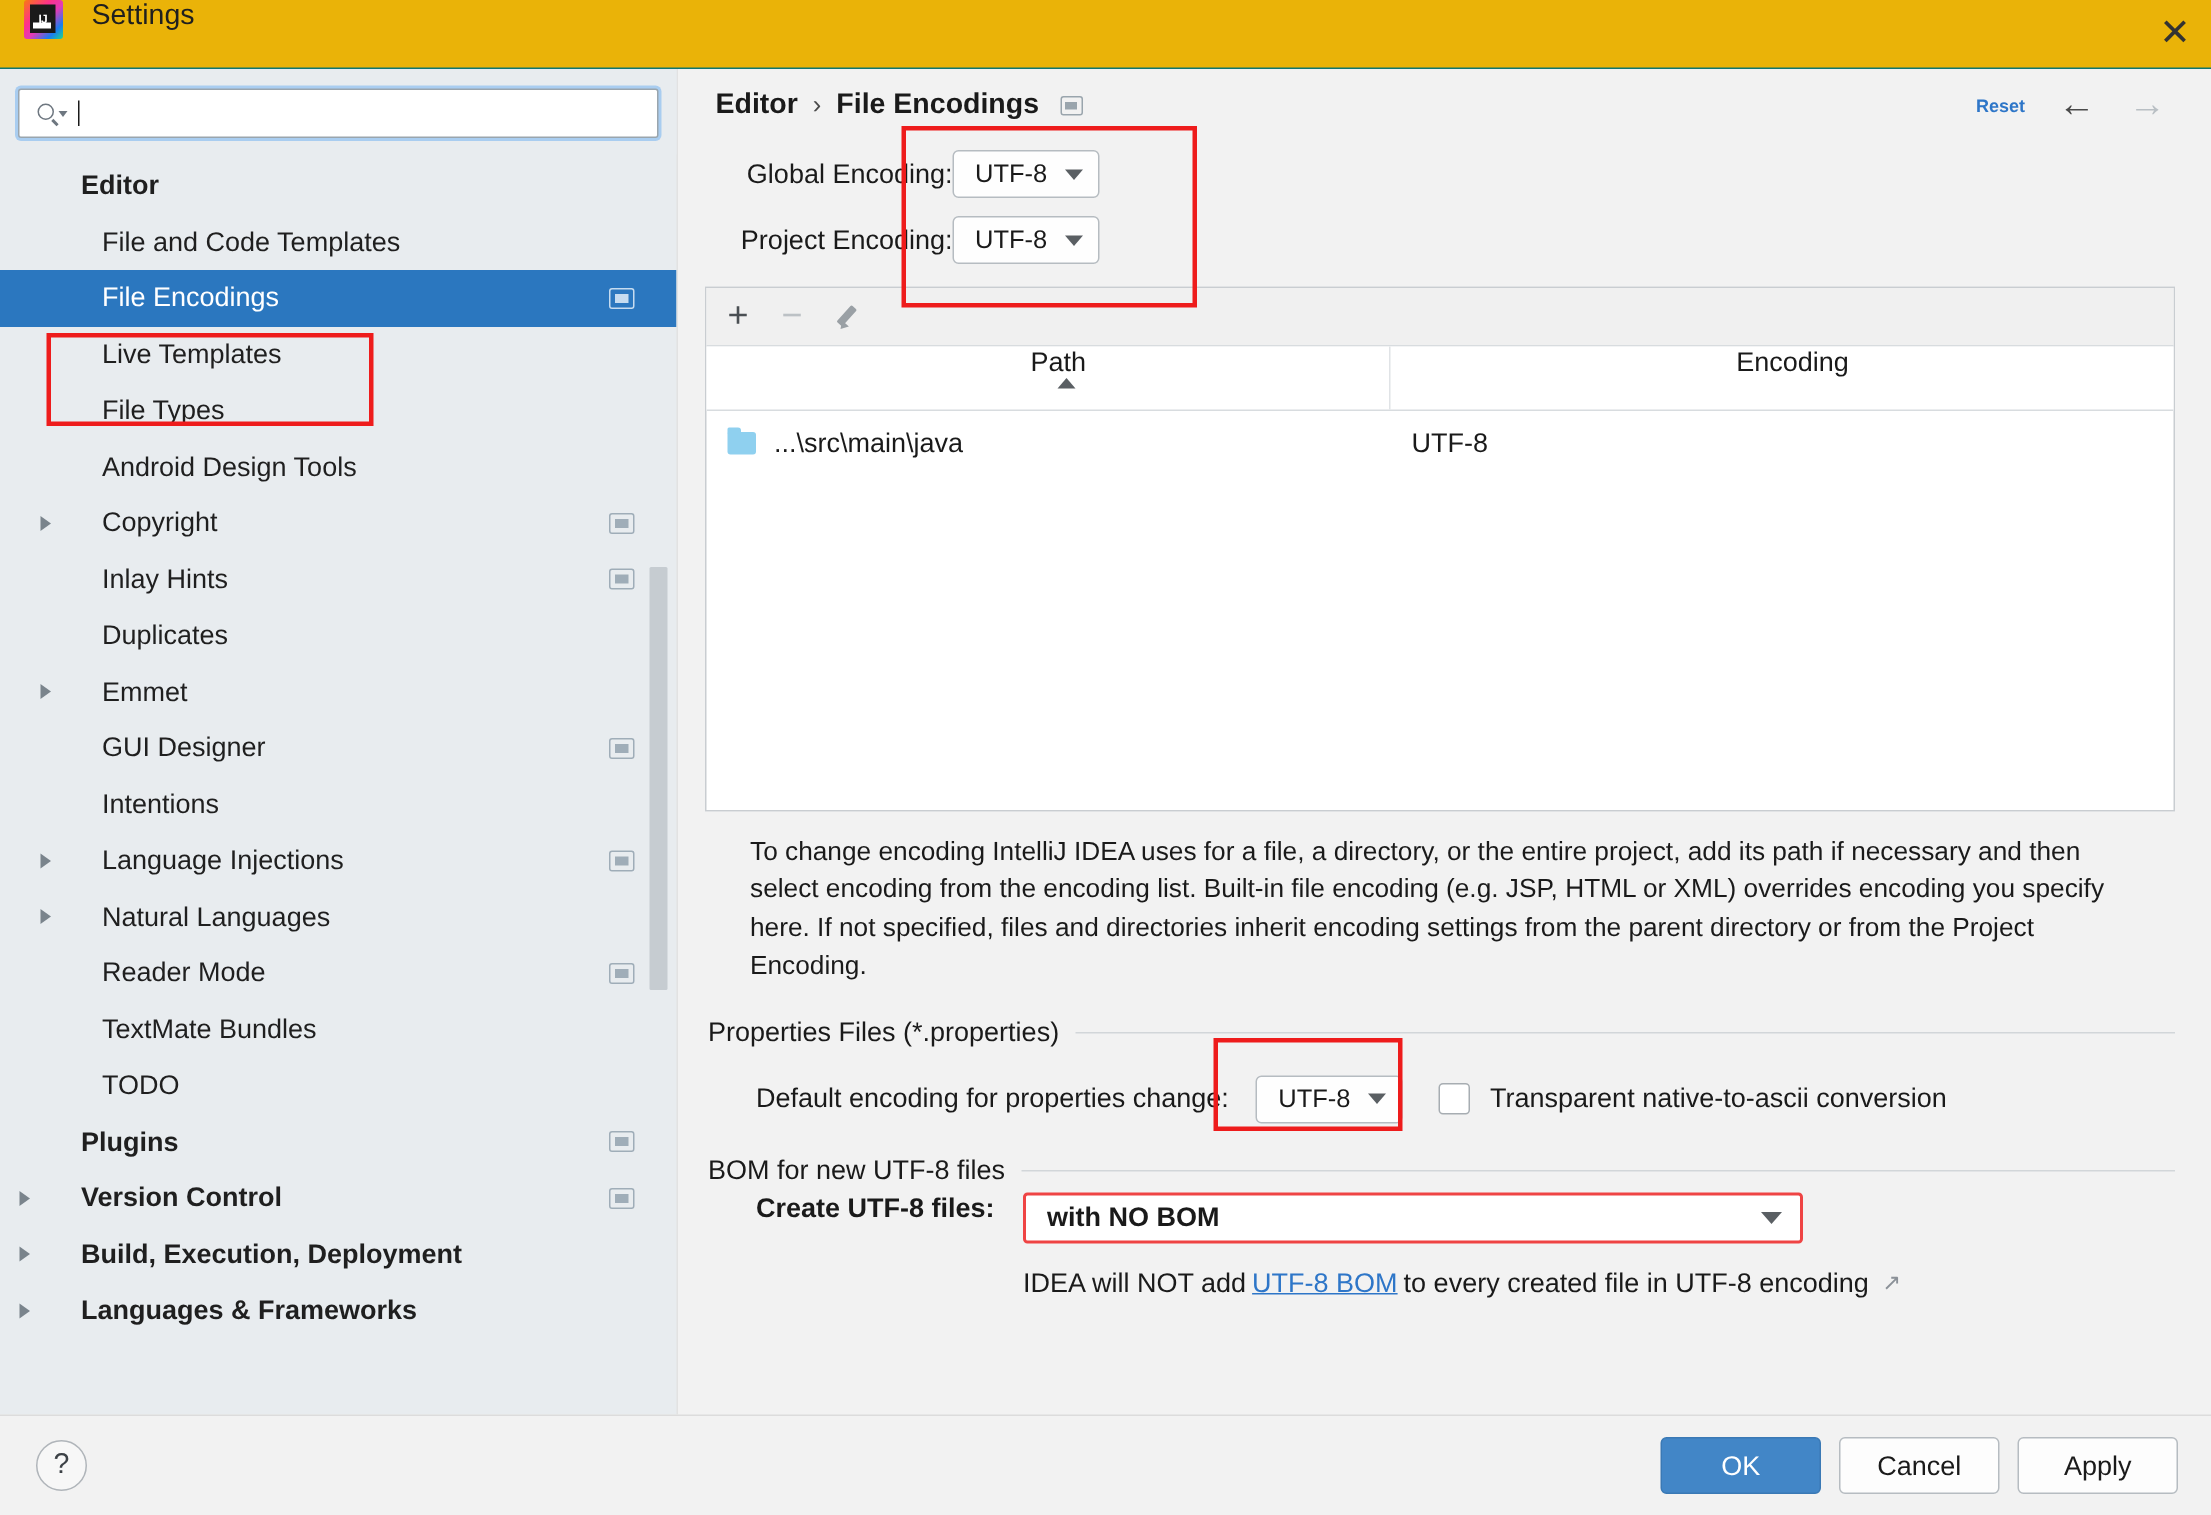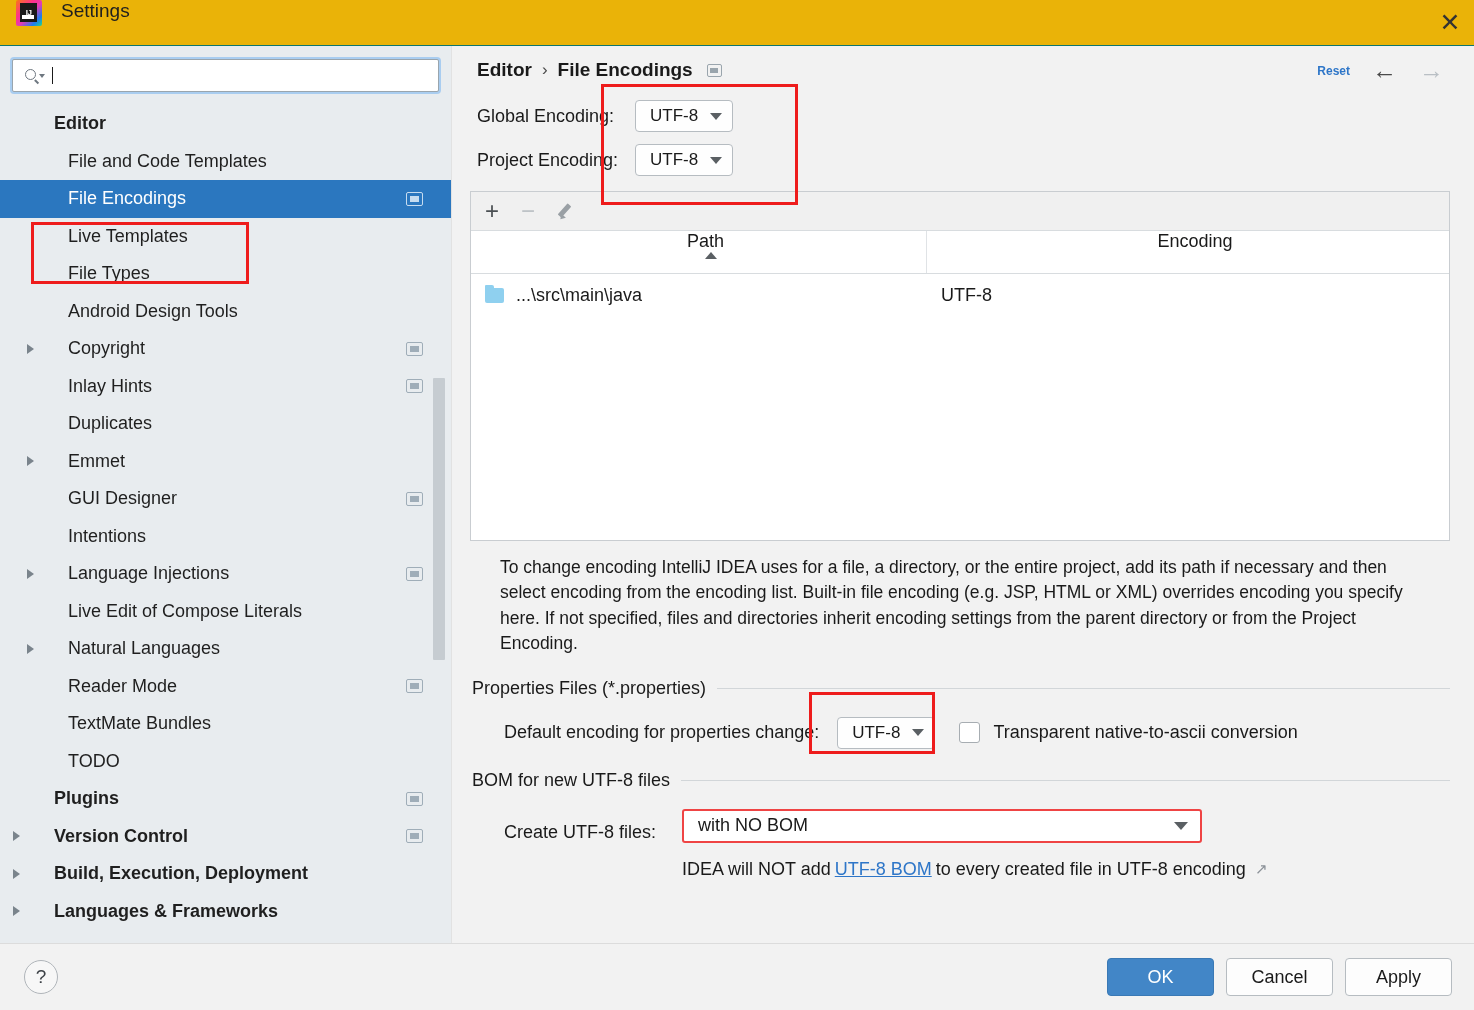--- a/index.html
+++ b/index.html
@@ -210,7 +210,7 @@
   .nav-arrow.off { color: #b9bfc4; }
 
   .enc-rows { padding-left: 7px; }
-  .enc-row { display: flex; align-items: center; height: 44px; }
+  .enc-row { display: flex; align-items: center; height: 44px; text-align: right; }
   .enc-label { font-size: 18px; color: #1a1a1a; width: 158px; }
   .combo {
     background: #fefefe;

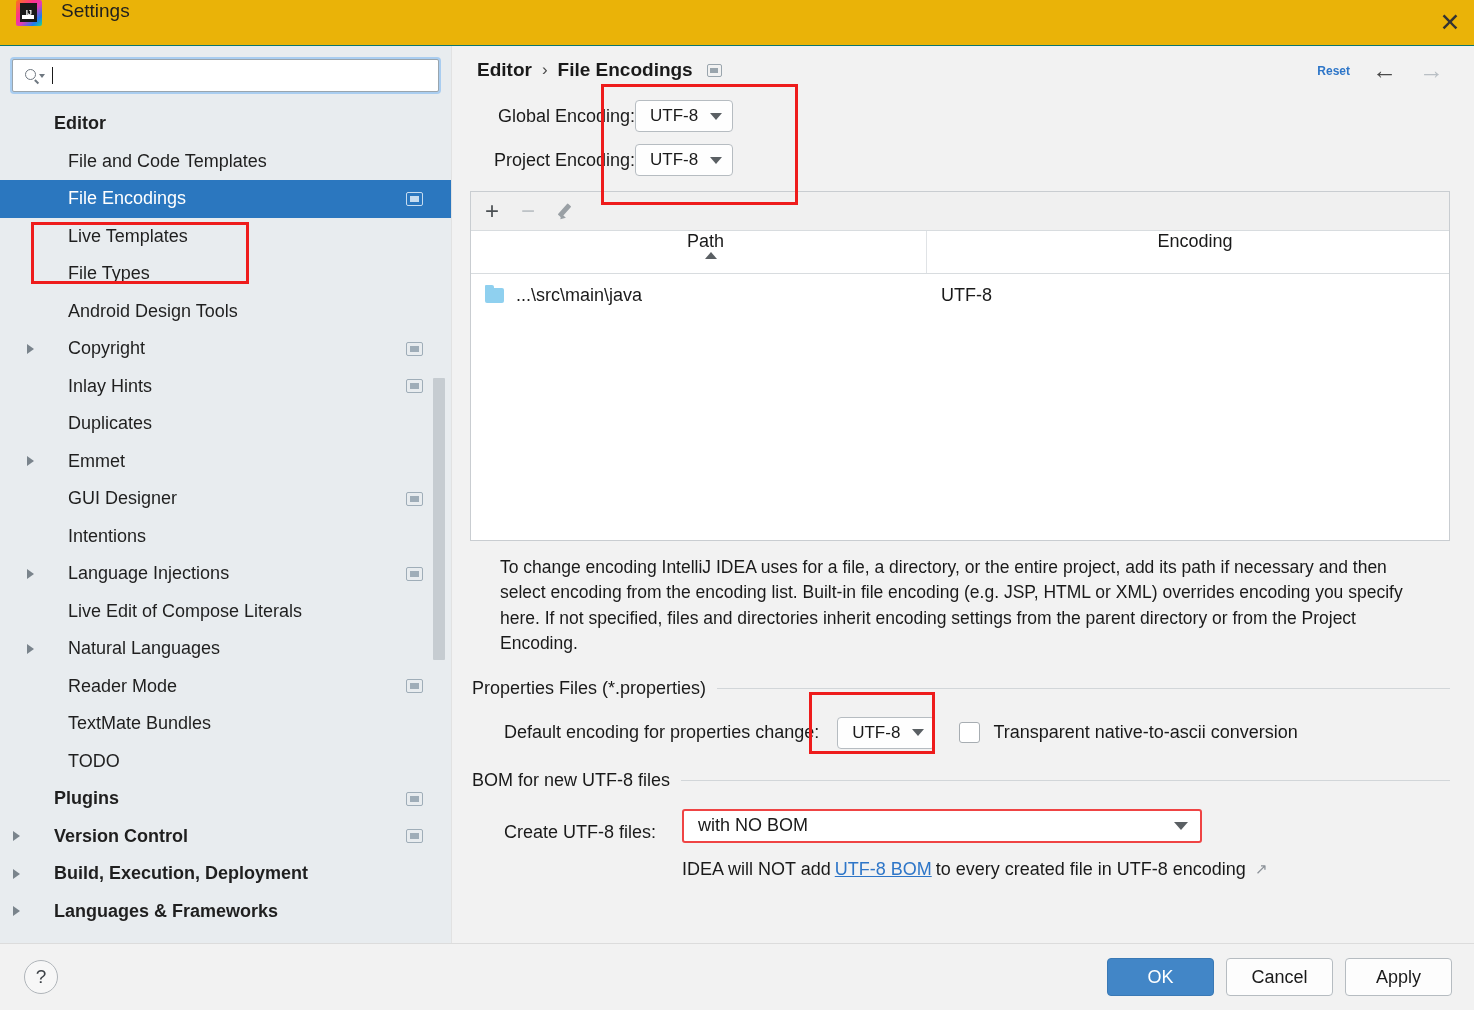--- a/index.html
+++ b/index.html
@@ -495,10 +495,6 @@
             </span>
           </div>
           <div class="tree-item">
-            <span class="tw"></span>
-            <span class="tree-label">Live Edit of Compose Literals</span>
-          </div>
-          <div class="tree-item">
             <span class="tw">
               <span class="chev"></span>
             </span>

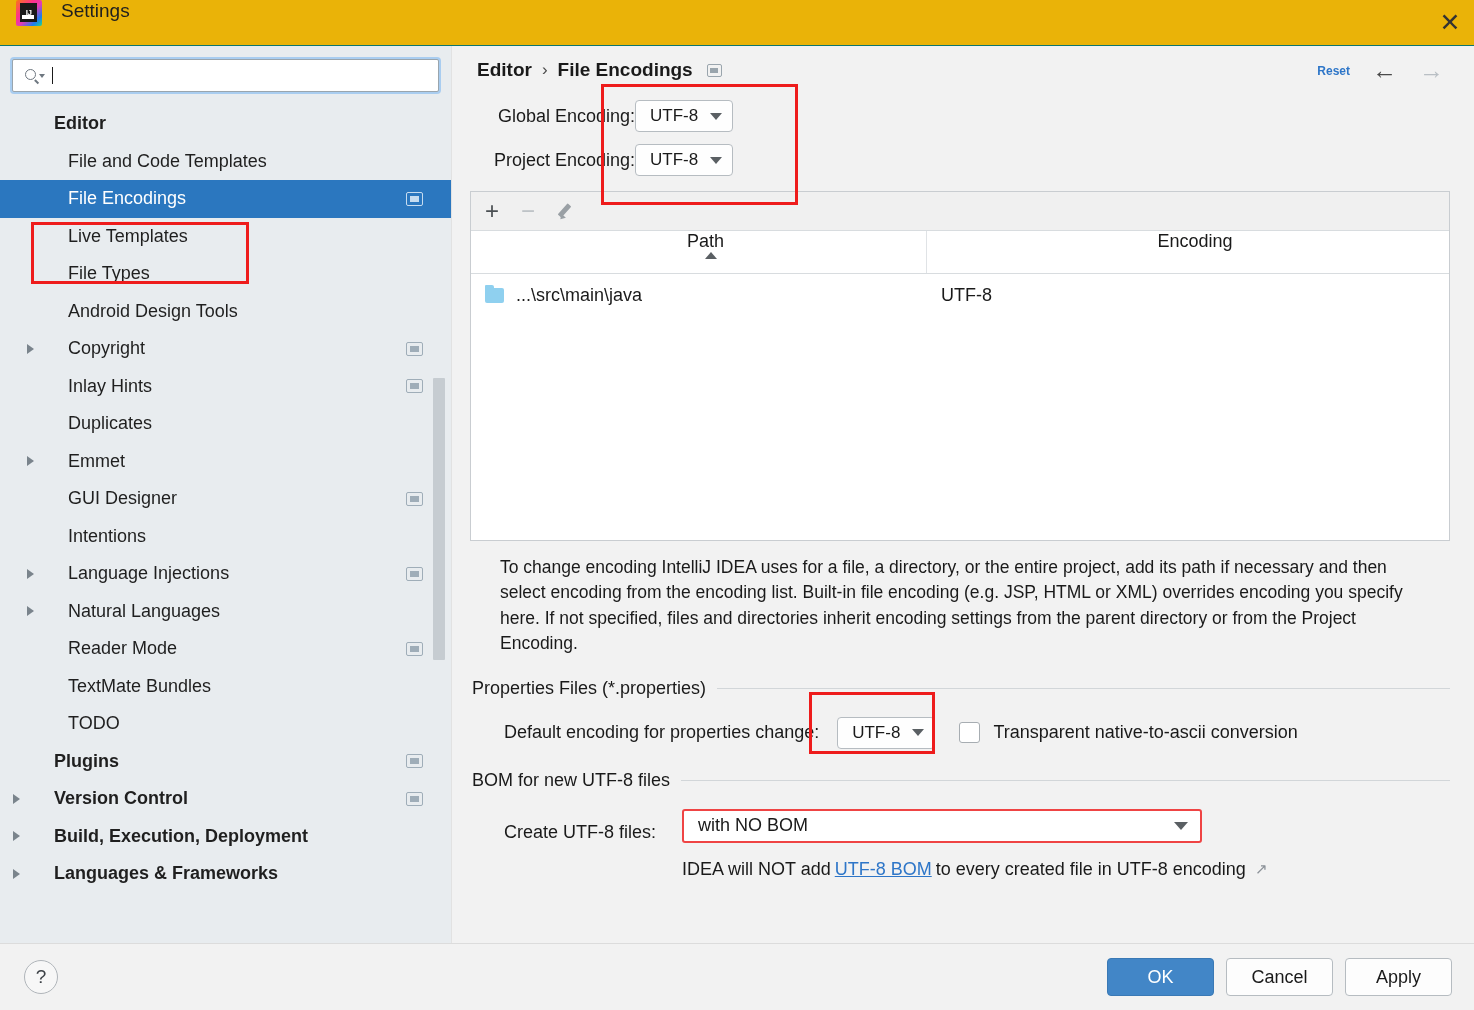--- a/index.html
+++ b/index.html
@@ -336,7 +336,7 @@
   }
   .chk-label { font-size: 18px; color: #1a1a1a; }
 
-  .bom-row { display: flex; align-items: flex-end; margin-top: 18px; padding-left: 0px; }
+  .bom-row { display: flex; align-items: flex-start; margin-top: 4px; padding-left: 0px; font-weight: bold; }
   .bom-label { font-size: 18px; color: #1a1a1a; width: 178px; }
   .wide-combo {
     background: #fff;

